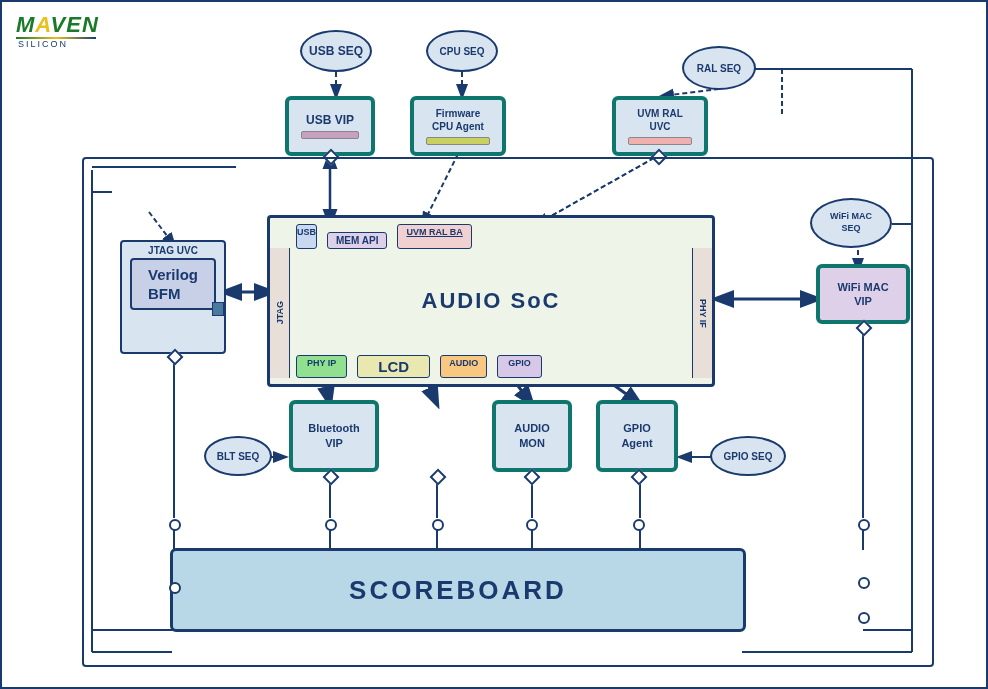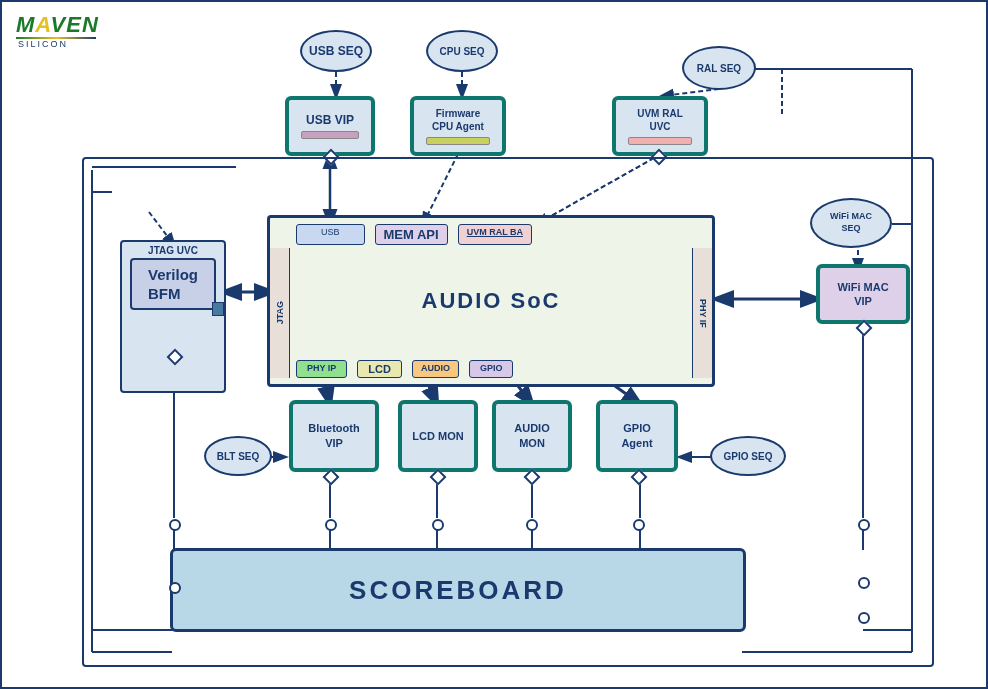--- a/index.html
+++ b/index.html
@@ -334,7 +334,7 @@
     <div style="position:absolute;left:50%;top:50%;transform:translate(-50%,-50%);font-size:22px;font-weight:900;color:#1a3a6e;letter-spacing:2px;white-space:nowrap;">AUDIO SoC</div>
 
     <div style="position:absolute;top:6px;left:26px;display:flex;gap:10px;">
-      <div style="background:#c8d8f0;border:1.5px solid #1a3a6e;border-radius:3px;padding:2px 24px;font-size:9px;font-weight:normal;color:#1a3a6e;">USB</div>
+      <div style="background:#c8d8f0;border:1.5px solid #1a3a6e;border-radius:3px;padding:2px 0;font-size:9px;font-weight:bold;color:#1a3a6e;">USB</div>
       <div style="background:#ddd0e8;border:1.5px solid #1a3a6e;border-radius:3px;padding:2px 8px;font-size:13px;font-weight:bold;color:#1a3a6e;">MEM API</div>
       <div style="background:#f0d0d0;border:1.5px solid #1a3a6e;border-radius:3px;padding:2px 8px;font-size:9px;font-weight:bold;color:#1a3a6e;text-decoration:underline;">UVM RAL BA</div>
     </div>

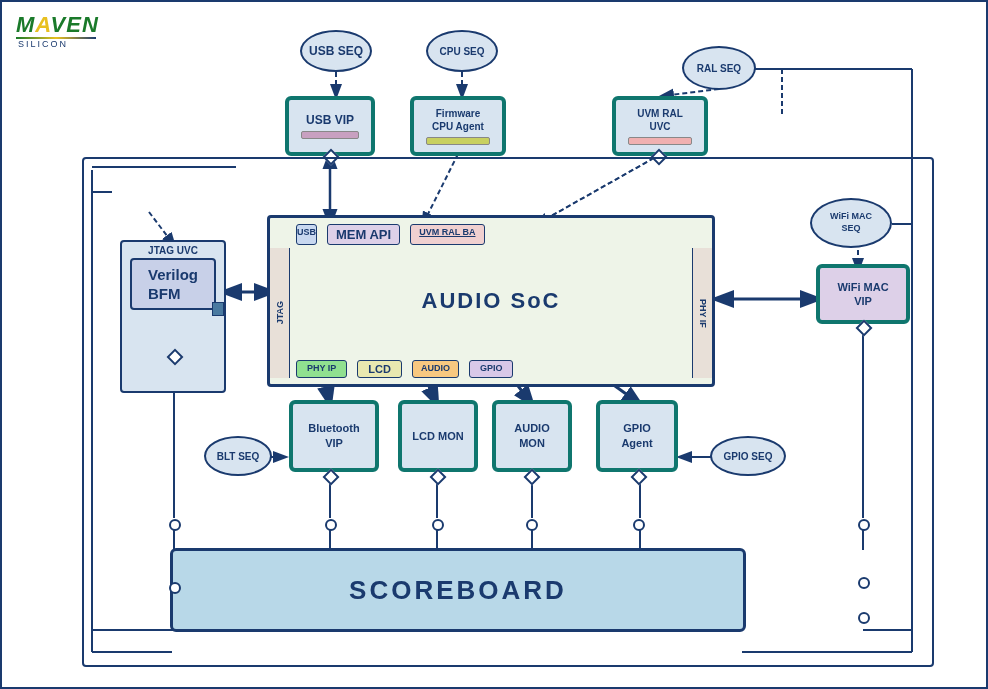--- a/index.html
+++ b/index.html
@@ -335,7 +335,7 @@
 
     <div style="position:absolute;top:6px;left:26px;display:flex;gap:10px;">
       <div style="background:#c8d8f0;border:1.5px solid #1a3a6e;border-radius:3px;padding:2px 0;font-size:9px;font-weight:bold;color:#1a3a6e;">USB</div>
-      <div style="background:#ddd0e8;border:1.5px solid #1a3a6e;border-radius:3px;padding:2px 8px;font-size:13px;font-weight:bold;color:#1a3a6e;">MEM API</div>
+      <div style="background:#ddd0e8;border:1.5px solid #1a3a6e;border-radius:3px;padding:2px 8px;font-size:10px;font-weight:bold;color:#1a3a6e;margin-top:8px;">MEM API</div>
       <div style="background:#f0d0d0;border:1.5px solid #1a3a6e;border-radius:3px;padding:2px 8px;font-size:9px;font-weight:bold;color:#1a3a6e;text-decoration:underline;">UVM RAL BA</div>
     </div>
 

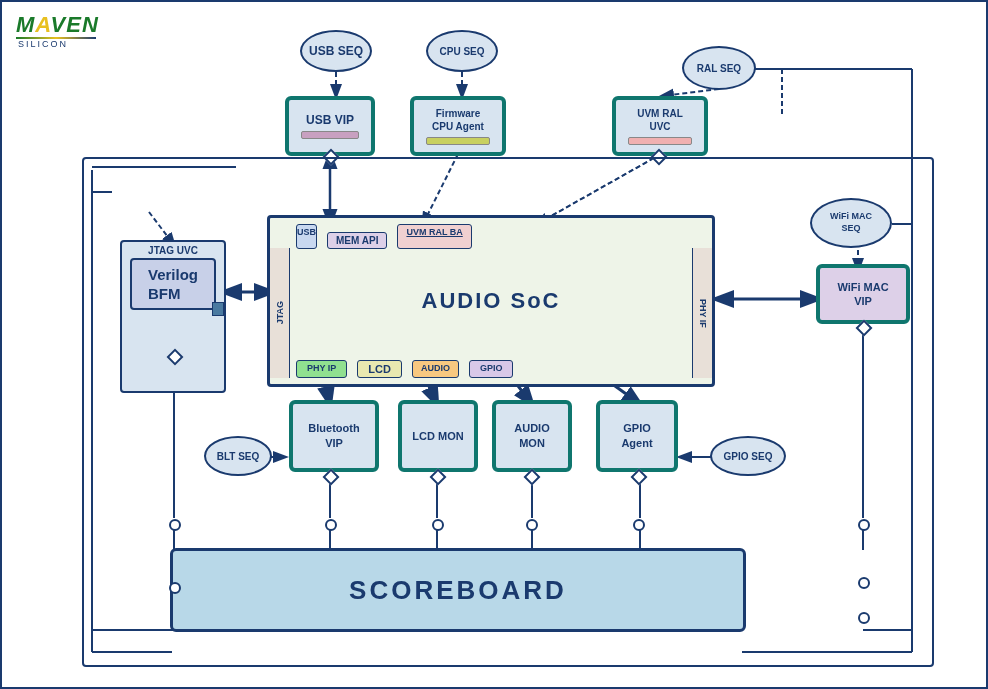--- a/index.html
+++ b/index.html
@@ -311,7 +311,7 @@
     <span>WiFi MAC<br>VIP</span>
   </div>
 
-  <div class="jtag-uvc" style="left:118px;top:238px;width:106px;height:153px;">
+  <div class="jtag-uvc" style="left:118px;top:238px;width:106px;height:114px;">
     <div style="text-align:center;font-size:10px;font-weight:bold;color:#1a3a6e;padding:3px 0 2px;">JTAG UVC</div>
 
     <div style="margin:0 8px;border:2px solid #1a3a6e;border-radius:4px;background:#c8d0e8;height:52px;display:flex;align-items:center;justify-content:center;flex-direction:column;">

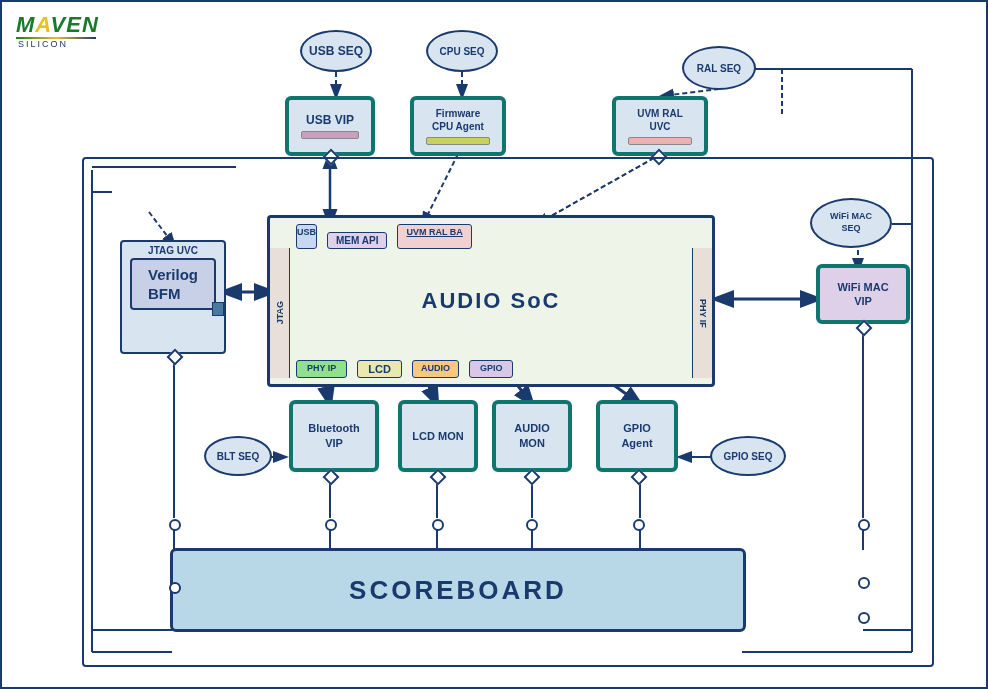--- a/index.html
+++ b/index.html
@@ -341,7 +341,7 @@
 
     <div style="position:absolute;bottom:6px;left:26px;display:flex;gap:10px;">
       <div style="background:#90e090;border:1.5px solid #1a3a6e;border-radius:3px;padding:2px 10px;font-size:9px;font-weight:bold;color:#1a3a6e;">PHY IP</div>
-      <div style="background:#e8e8b0;border:1.5px solid #1a3a6e;border-radius:3px;padding:2px 10px;font-size:11px;font-weight:bold;color:#1a3a6e;">LCD</div>
+      <div style="background:#e8e8b0;border:1.5px solid #1a3a6e;border-radius:3px;padding:2px 20px;font-size:15px;font-weight:bold;color:#1a3a6e;">LCD</div>
       <div style="background:#f8c880;border:1.5px solid #1a3a6e;border-radius:3px;padding:2px 8px;font-size:9px;font-weight:bold;color:#1a3a6e;">AUDIO</div>
       <div style="background:#d8c8e8;border:1.5px solid #1a3a6e;border-radius:3px;padding:2px 10px;font-size:9px;font-weight:bold;color:#1a3a6e;">GPIO</div>
     </div>

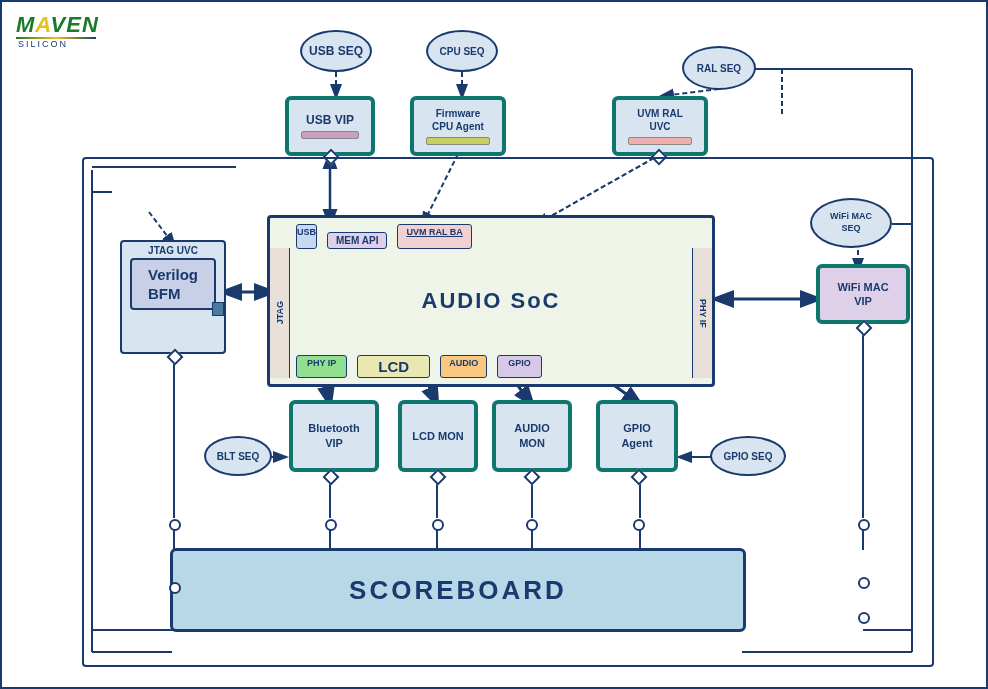--- a/index.html
+++ b/index.html
@@ -351,9 +351,6 @@
     <span>Bluetooth<br>VIP</span>
   </div>
 
-  <div class="box" style="left:396px;top:398px;width:80px;height:72px;font-size:11px;">
-    <span>LCD MON</span>
-  </div>
 
   <div class="box" style="left:490px;top:398px;width:80px;height:72px;font-size:11px;line-height:1.4;">
     <span>AUDIO<br>MON</span>

